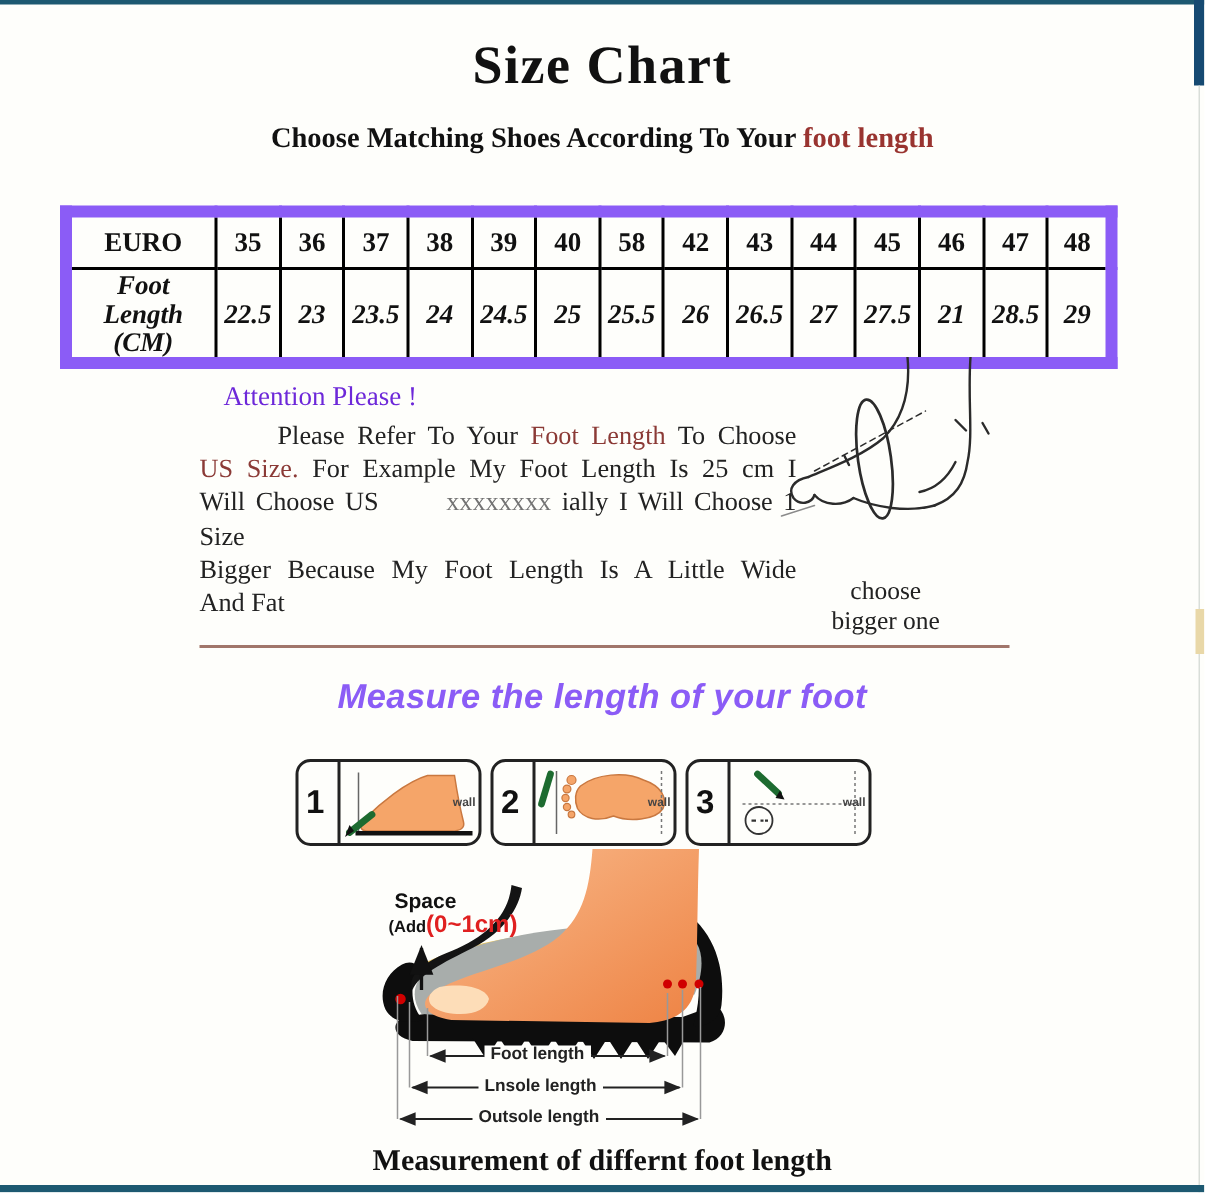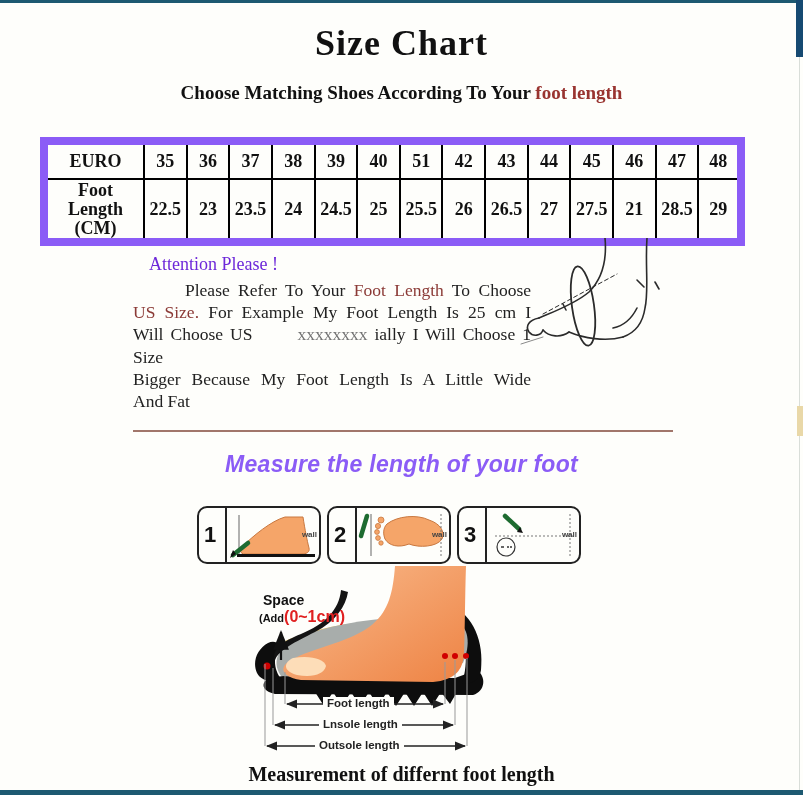--- a/index.html
+++ b/index.html
@@ -99,7 +99,7 @@
           <td>38</td>
           <td>39</td>
           <td>40</td>
-          <td>51</td>
+          <td>58</td>
           <td>42</td>
           <td>43</td>
           <td>44</td>

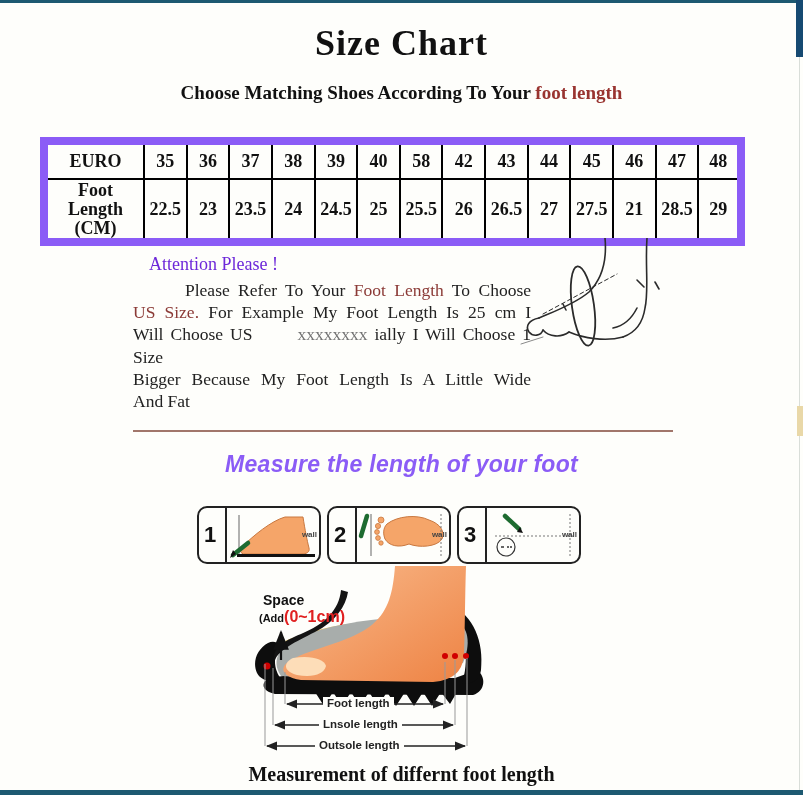--- a/index.html
+++ b/index.html
@@ -26,7 +26,7 @@
   table.size td { border:2px solid #000; text-align:center; vertical-align:middle;
                   font-weight:bold; font-size:18px; padding:0; }
   table.size tr.hdr td { height:33px; }
-  table.size tr.len td { height:58px; }
+  table.size tr.len td { height:58px;font-style:italic; }
   td.rowlabel { white-space:pre-line; font-size:17px; line-height:19px; }
 
   .attention { position:absolute; left:133px; top:254px; width:570px; }

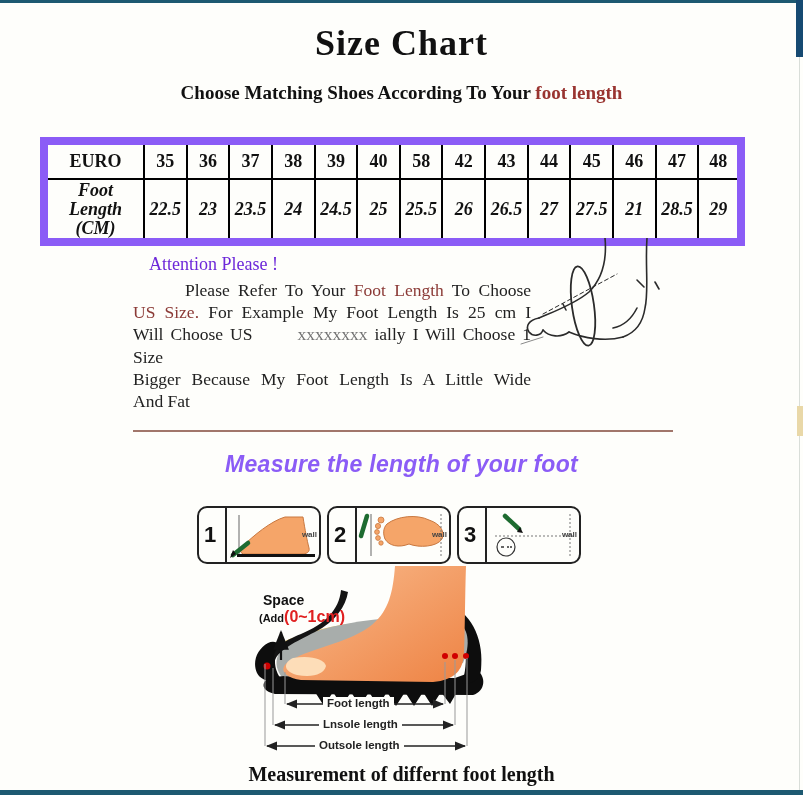--- a/index.html
+++ b/index.html
@@ -155,6 +155,10 @@
       <path d="M2,106 L24,99" stroke-width="1" stroke="#8a8a8a"></path>
     </svg>
 
+    <div class="choose-note">
+      <div>choose</div>
+      <div>bigger one</div>
+    </div>
   </div>
 
   <div class="divider"></div>

